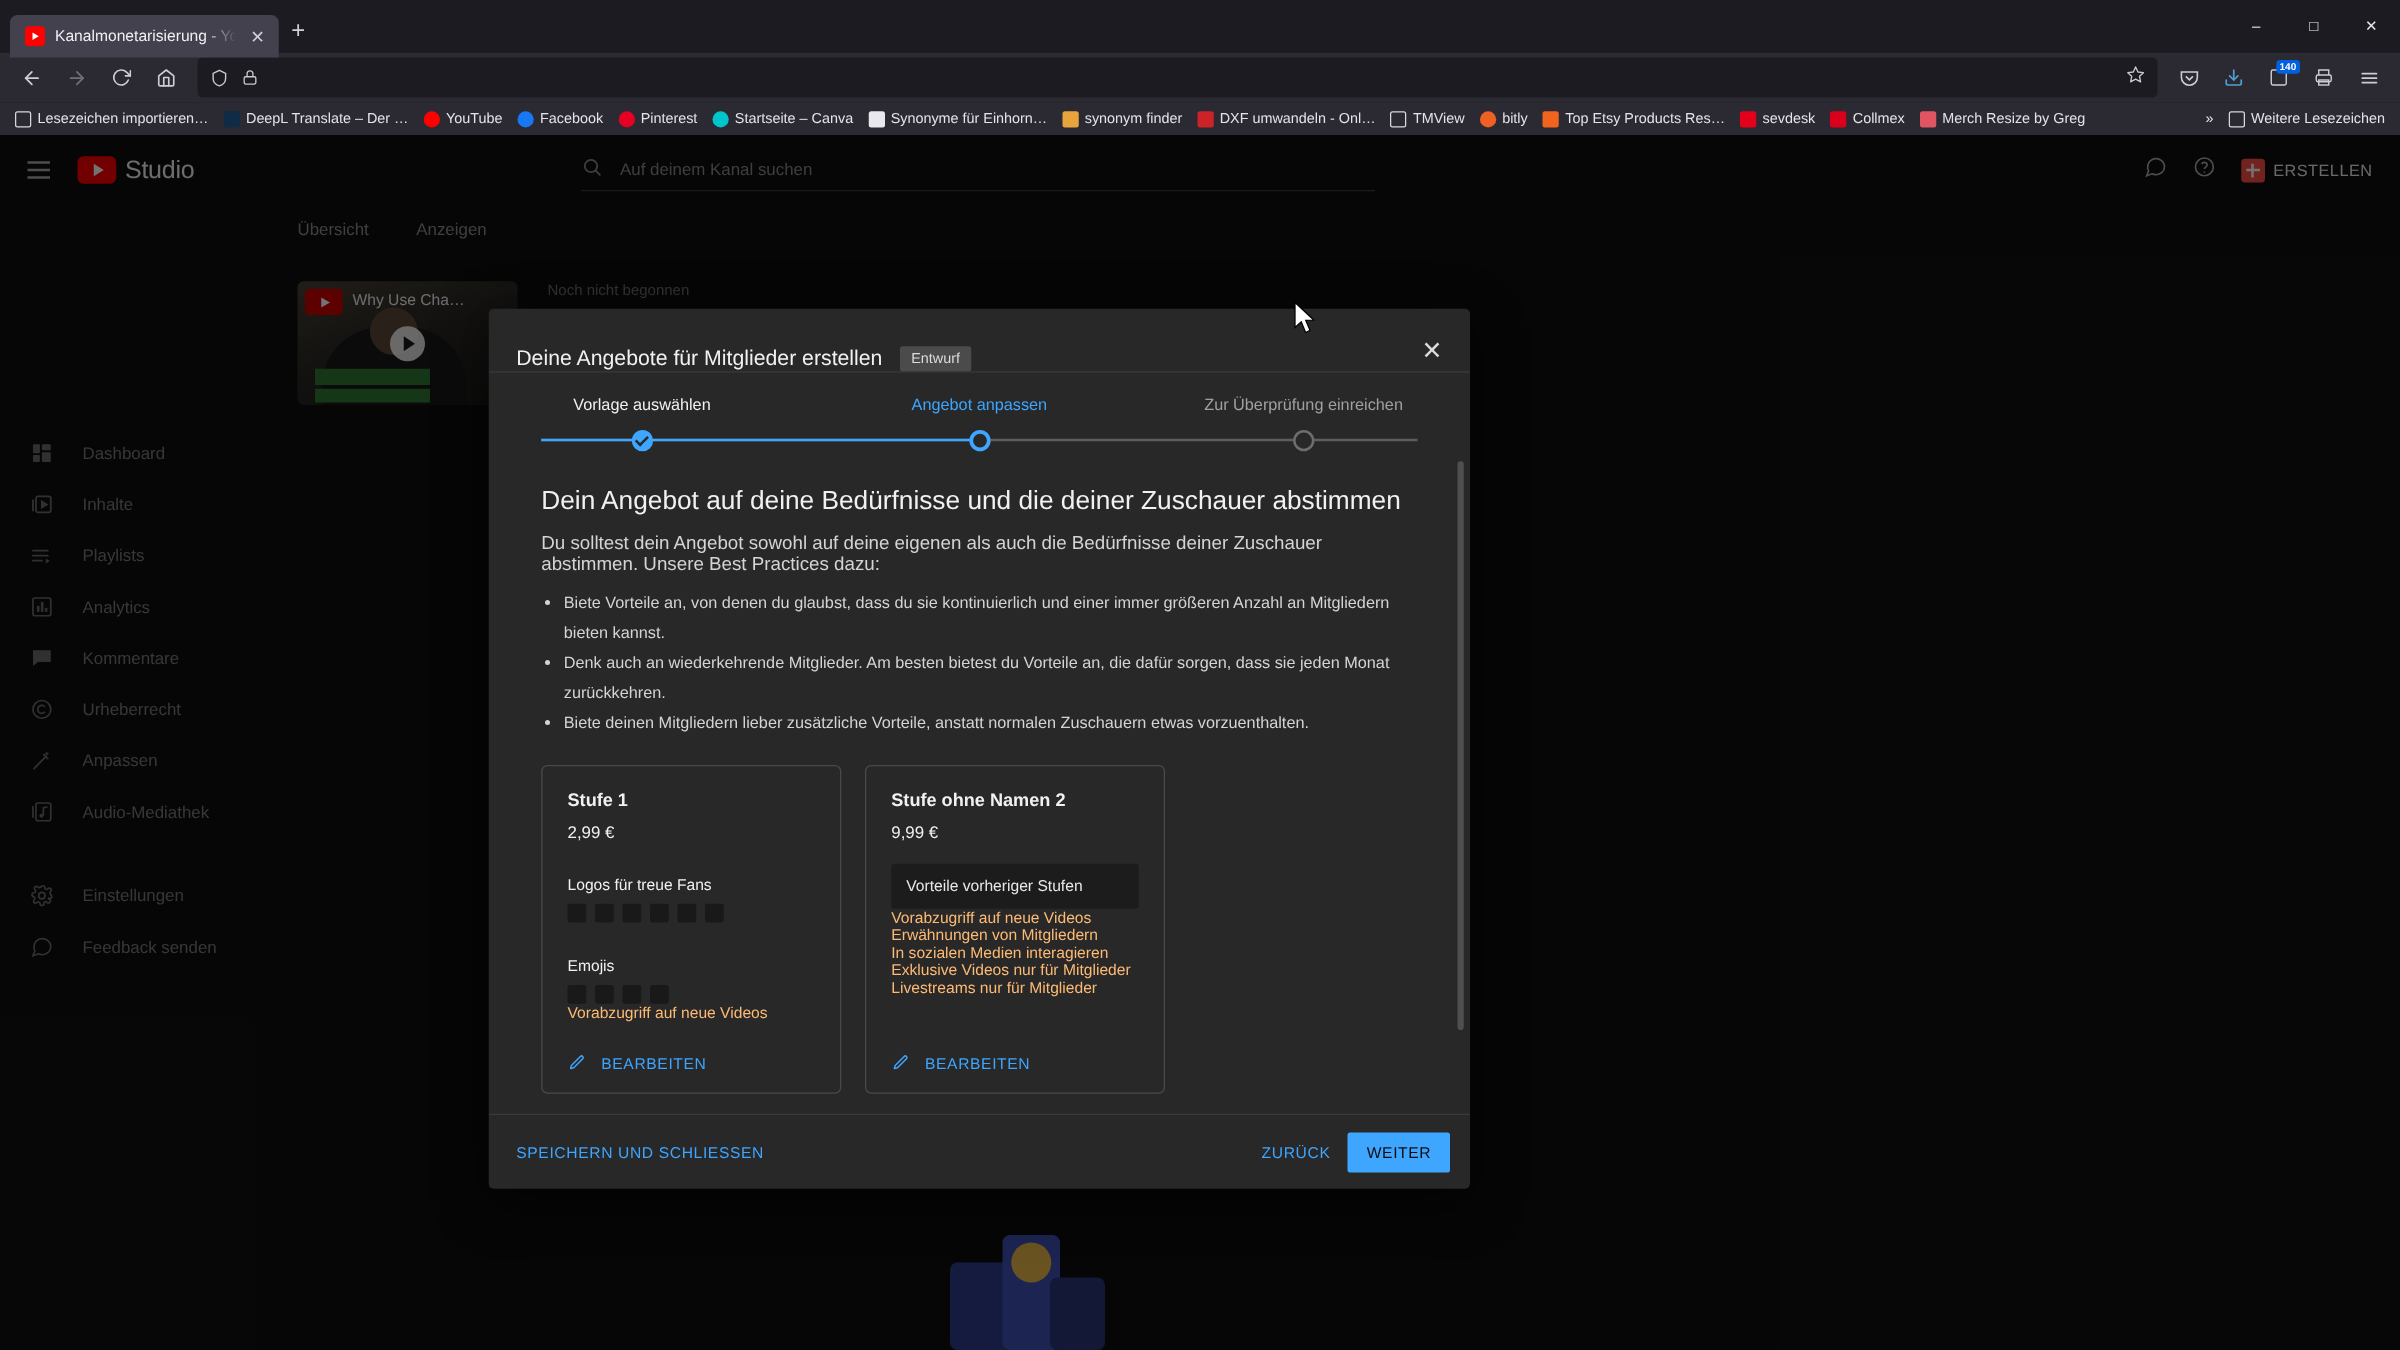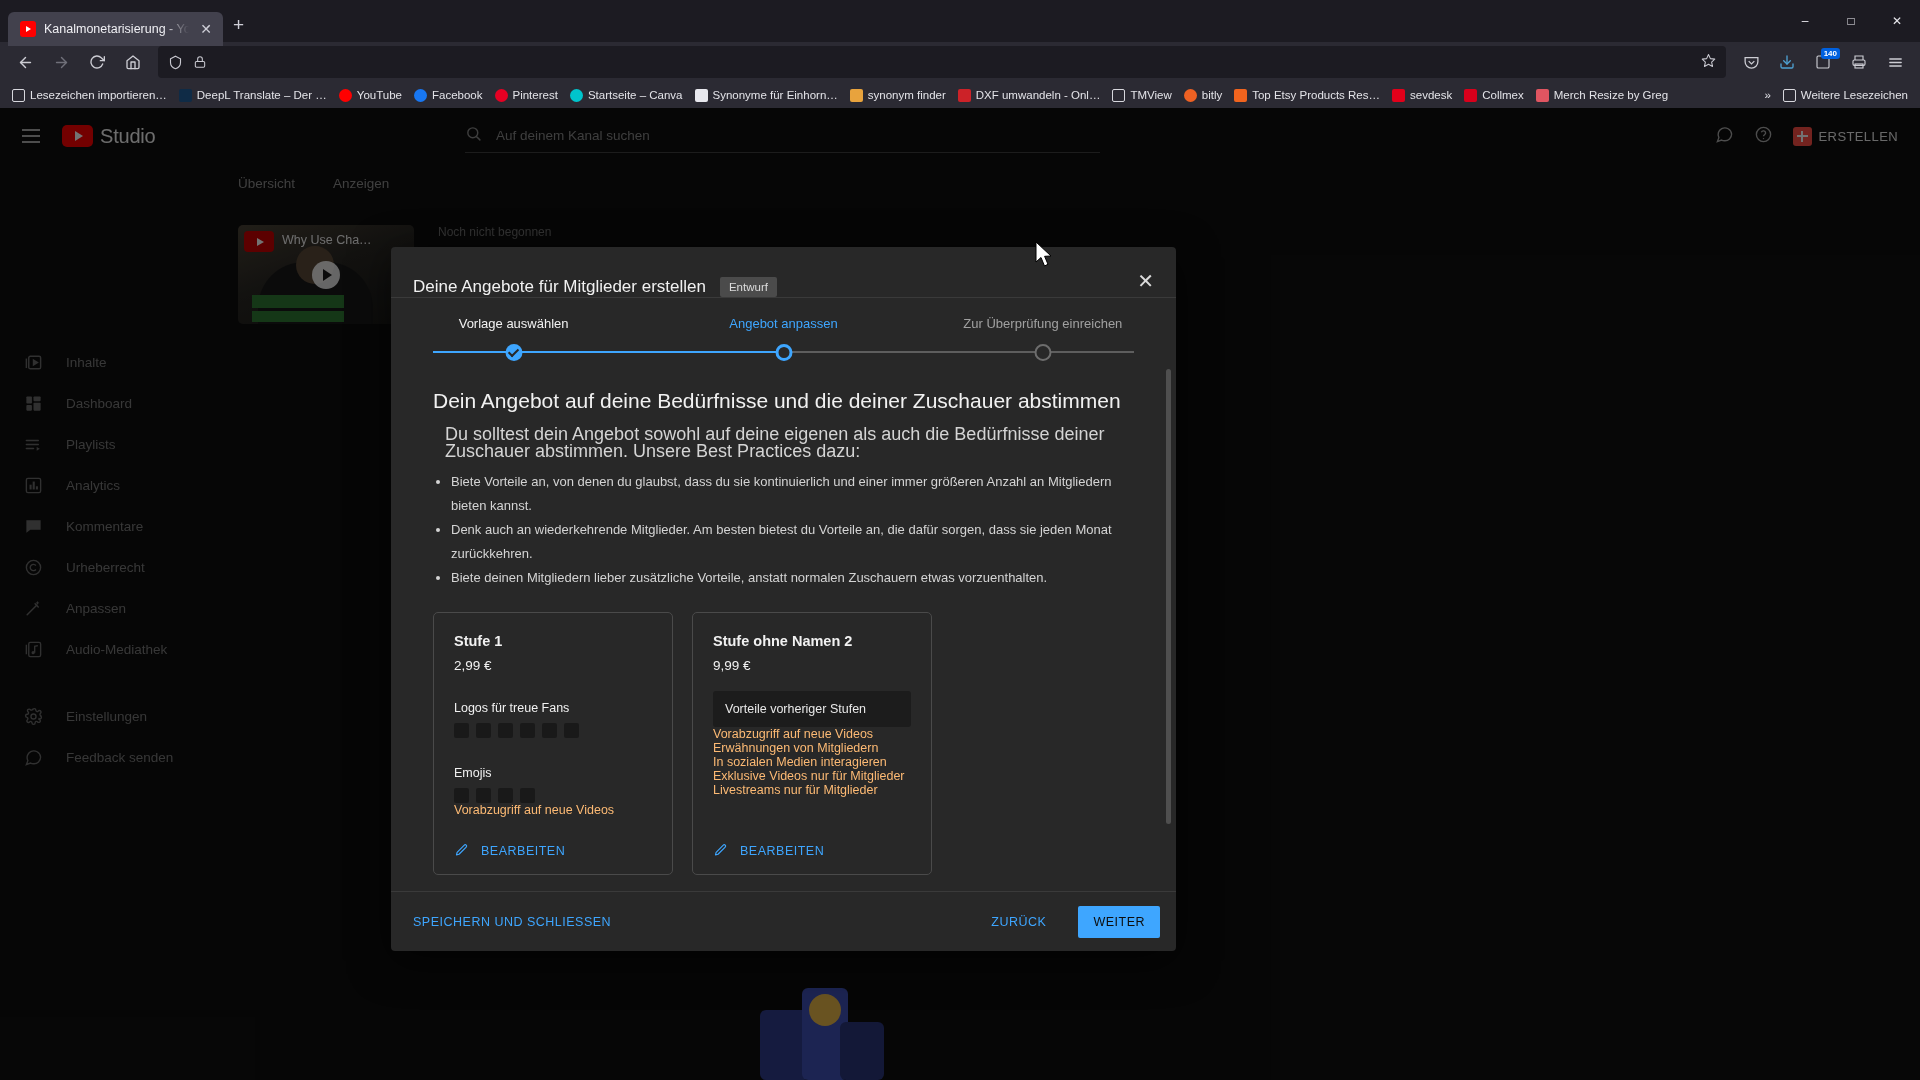--- a/index.html
+++ b/index.html
@@ -496,16 +496,6 @@
       <div class="yt-sidebar" id="sidebar">
           <div class="side-item">
             <span class="side-icon">
-              <svg width="19" height="19" viewBox="0 0 24 24" fill="none" stroke="currentColor" stroke-width="1.8">
-                <rect x="6" y="4" width="15" height="16" rx="2"></rect>
-                <path d="M3 7v12"></path>
-                <path d="M12 9l5 3-5 3z" fill="currentColor"></path>
-              </svg>
-            </span>
-            <span class="label">Inhalte</span>
-          </div>
-          <div class="side-item">
-            <span class="side-icon">
               <svg width="19" height="19" viewBox="0 0 24 24" fill="currentColor">
                 <rect x="3" y="3" width="7" height="9" rx="1"></rect>
                 <rect x="3" y="14" width="7" height="7" rx="1"></rect>
@@ -514,6 +504,16 @@
               </svg>
             </span>
             <span class="label">Dashboard</span>
+          </div>
+          <div class="side-item">
+            <span class="side-icon">
+              <svg width="19" height="19" viewBox="0 0 24 24" fill="none" stroke="currentColor" stroke-width="1.8">
+                <rect x="6" y="4" width="15" height="16" rx="2"></rect>
+                <path d="M3 7v12"></path>
+                <path d="M12 9l5 3-5 3z" fill="currentColor"></path>
+              </svg>
+            </span>
+            <span class="label">Inhalte</span>
           </div>
           <div class="side-item">
             <span class="side-icon">

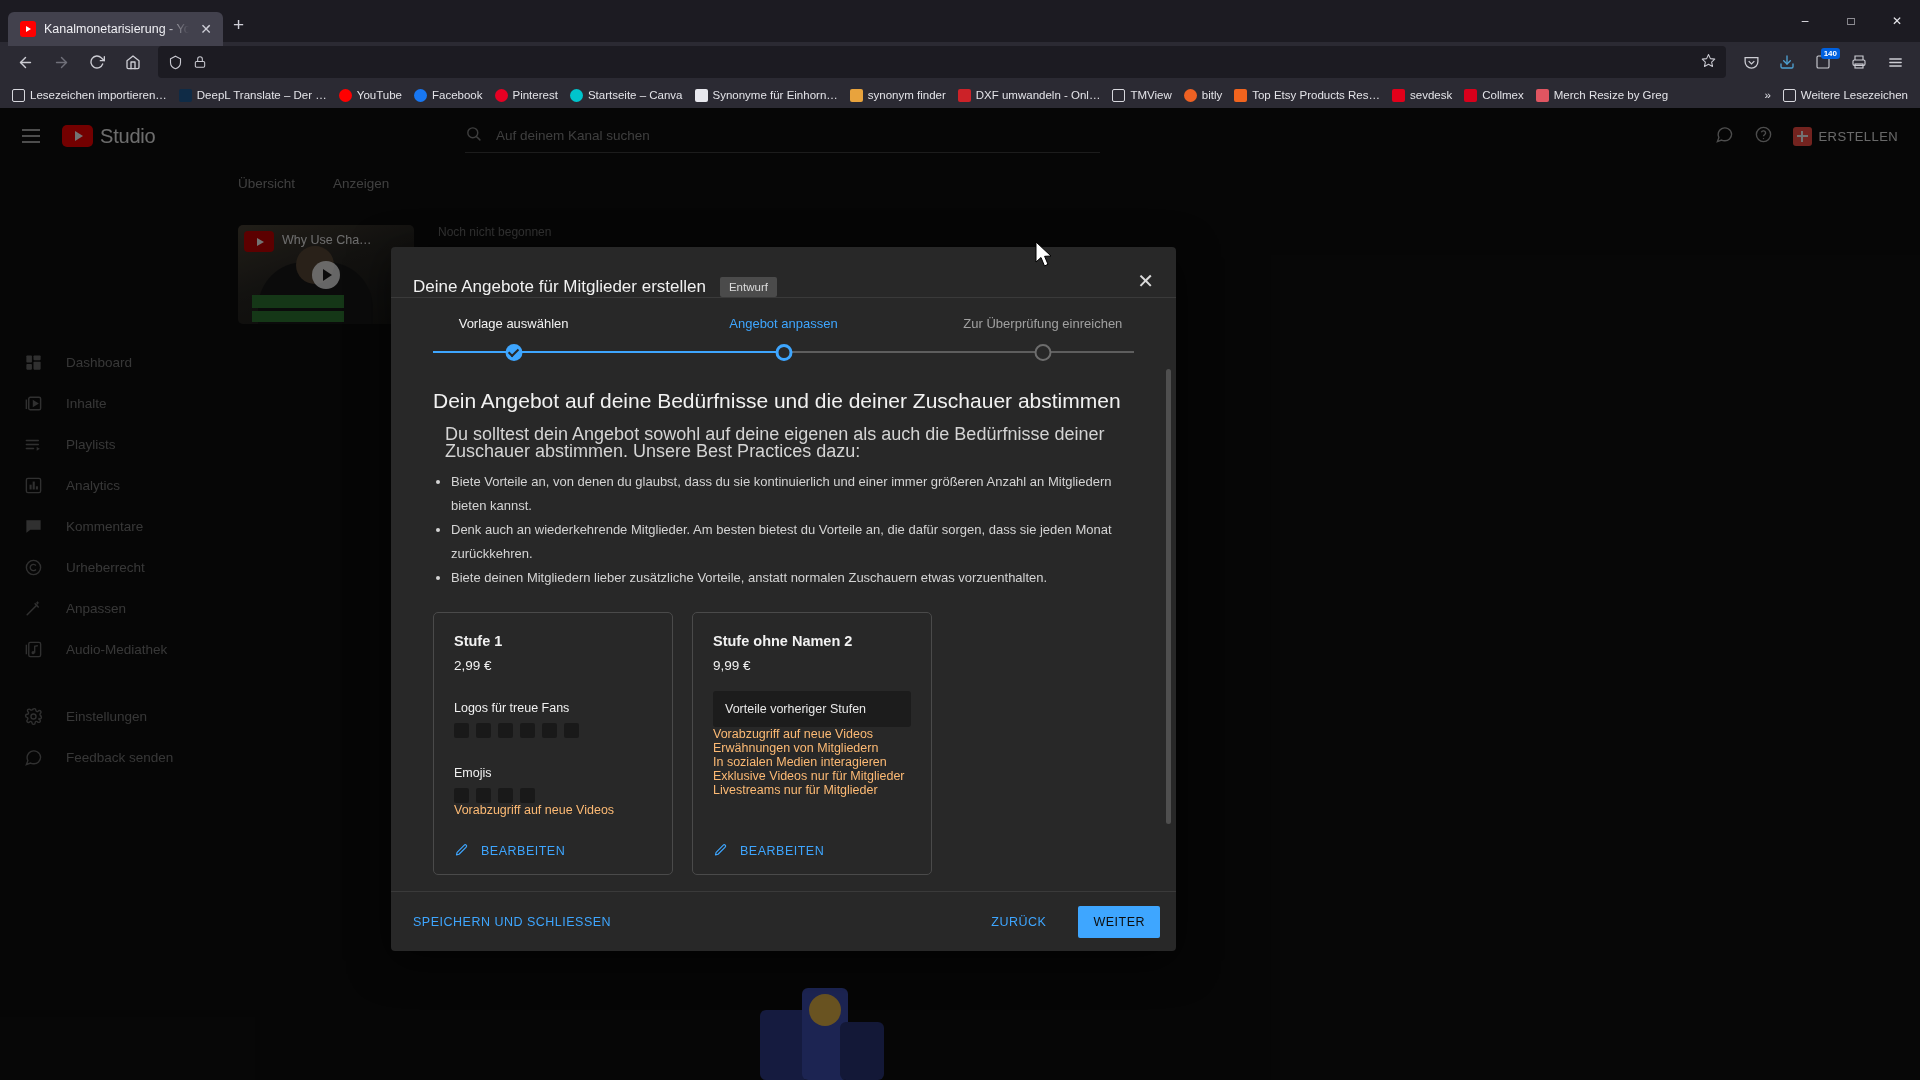--- a/index.html
+++ b/index.html
@@ -227,7 +227,7 @@
   .modal-scroll { flex: 1; overflow: hidden; position: relative; padding: 0 42px 0 21px; }
   .modal-scroll-inner { padding-left: 21px; }
   .sec-title { color: #f1f1f1; font-size: 21px; font-weight: 500; margin-top: 26px; }
-  .sec-sub { color: #d4d4d4; font-size: 18px; line-height: 17px; margin-top: 13px; max-width: 700px; margin-left: 12px; }
+  .sec-sub { color: #d4d4d4; font-size: 15px; line-height: 17px; margin-top: 13px; max-width: 700px; }
   .bullets { margin-top: 10px; padding-left: 18px; }
   .bullets li { color: #d4d4d4; font-size: 13px; line-height: 24px; }
 

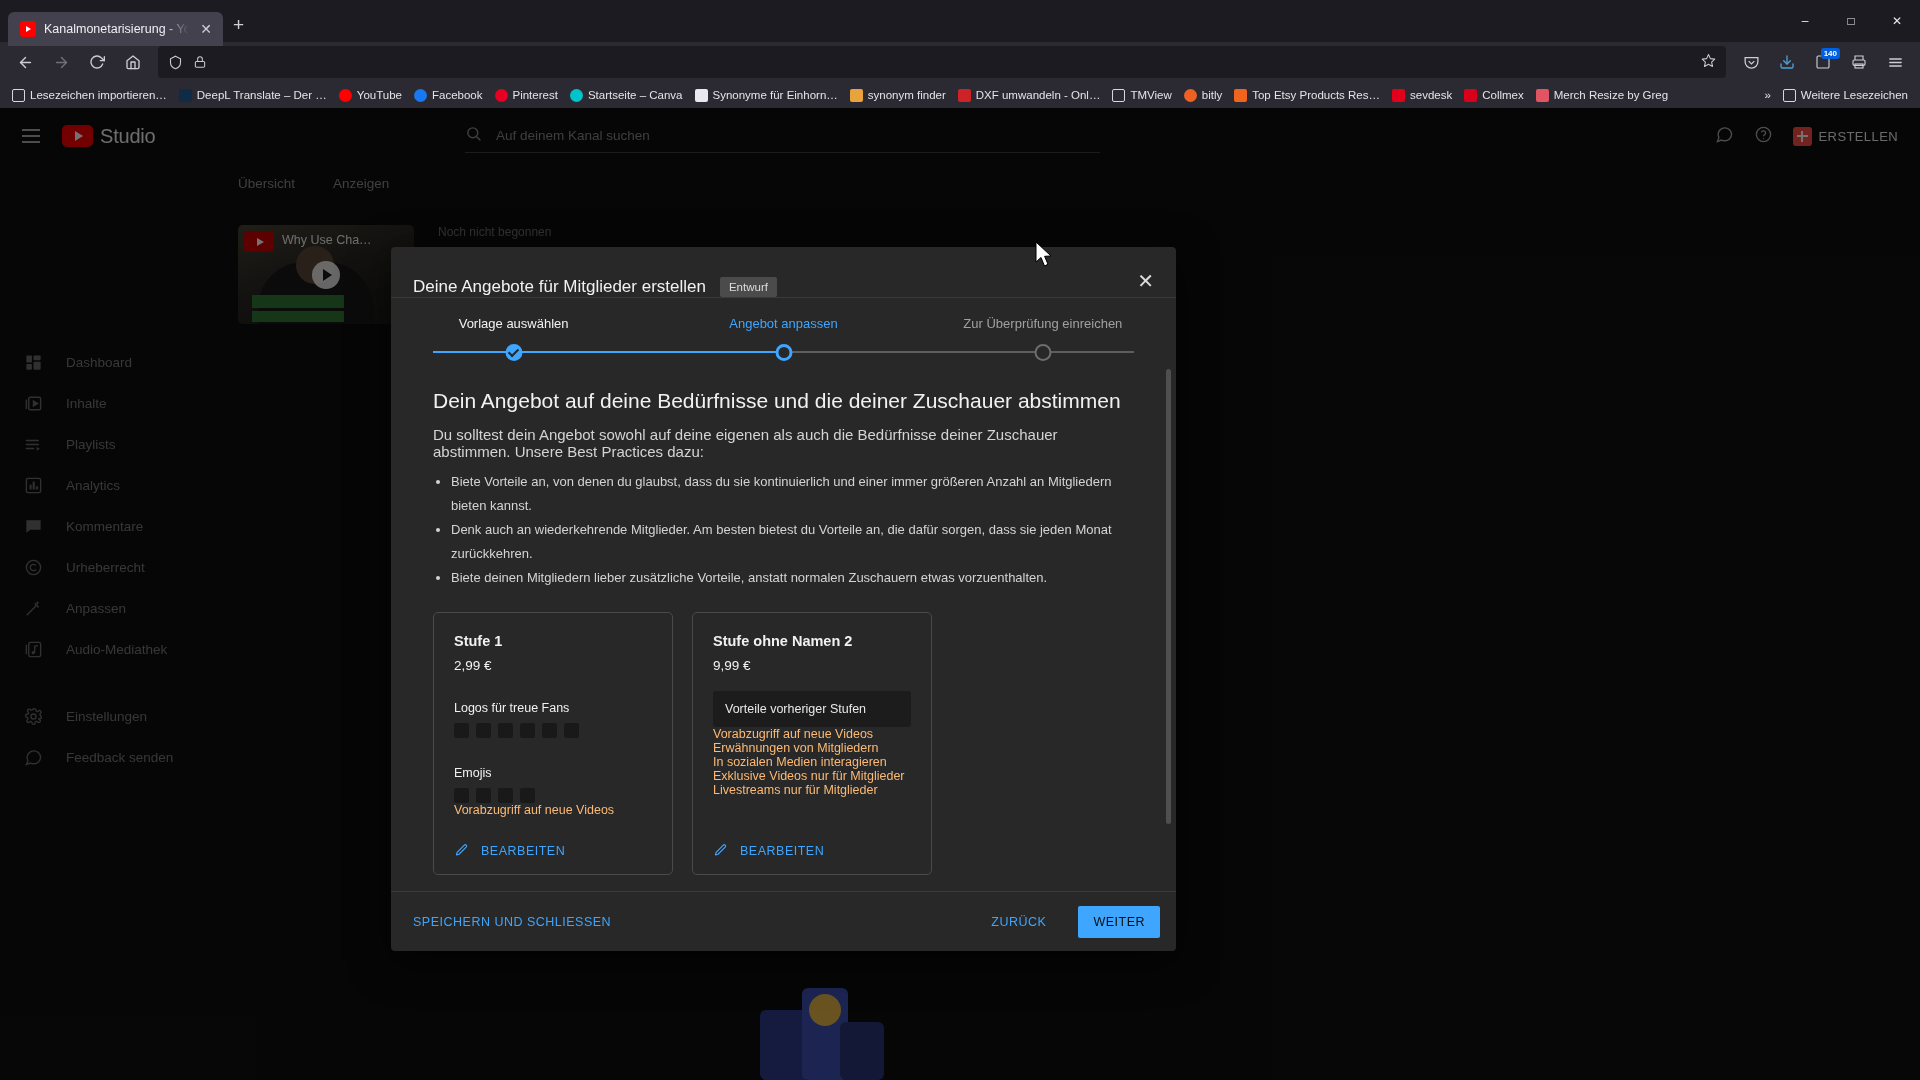--- a/index.html
+++ b/index.html
@@ -262,7 +262,7 @@
     padding: 0 16px 0 22px; border-top: 1px solid #3a3a3a; gap: 18px;
   }
   .foot-left { color: #3ea6ff; font-size: 12.5px; letter-spacing: 0.5px; }
-  .foot-right { margin-left: auto; display: flex; align-items: center; gap: 32px; }
+  .foot-right { margin-left: auto; display: flex; align-items: center; gap: 14px; }
   .btn-text { color: #3ea6ff; font-size: 12.5px; letter-spacing: 0.5px; }
   .btn-primary {
     background: #3ea6ff; color: #0d0d0d; font-size: 12.5px; letter-spacing: 0.5px;

